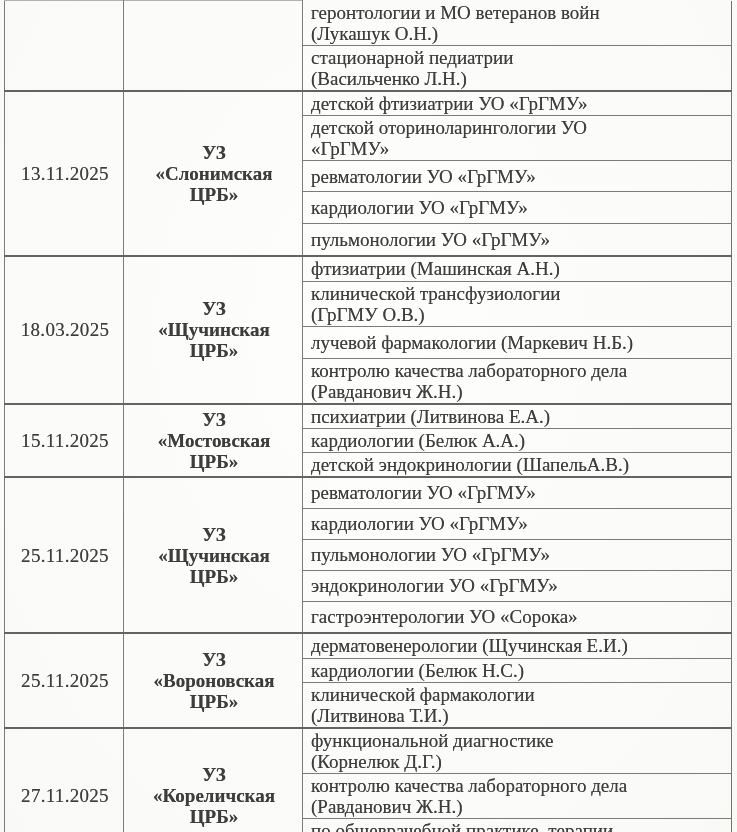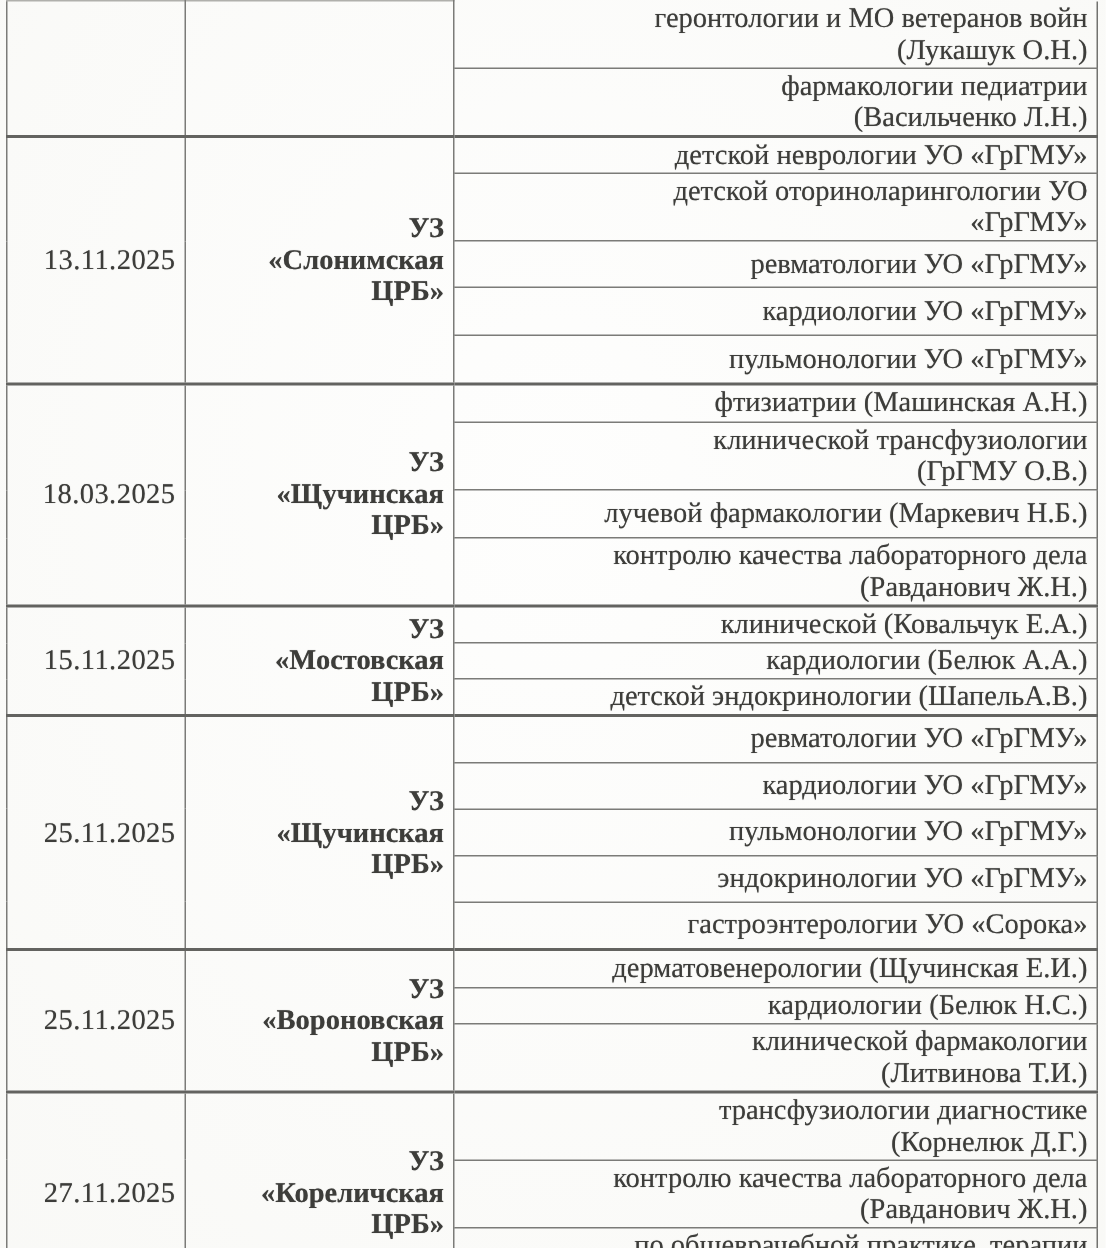--- a/index.html
+++ b/index.html
@@ -27,7 +27,6 @@
     padding:1px 6px 1px 8px;
     vertical-align:middle;
     overflow:hidden;
-    text-align:right;
   }
   td.date{
     text-align:center;padding:1px 2px;

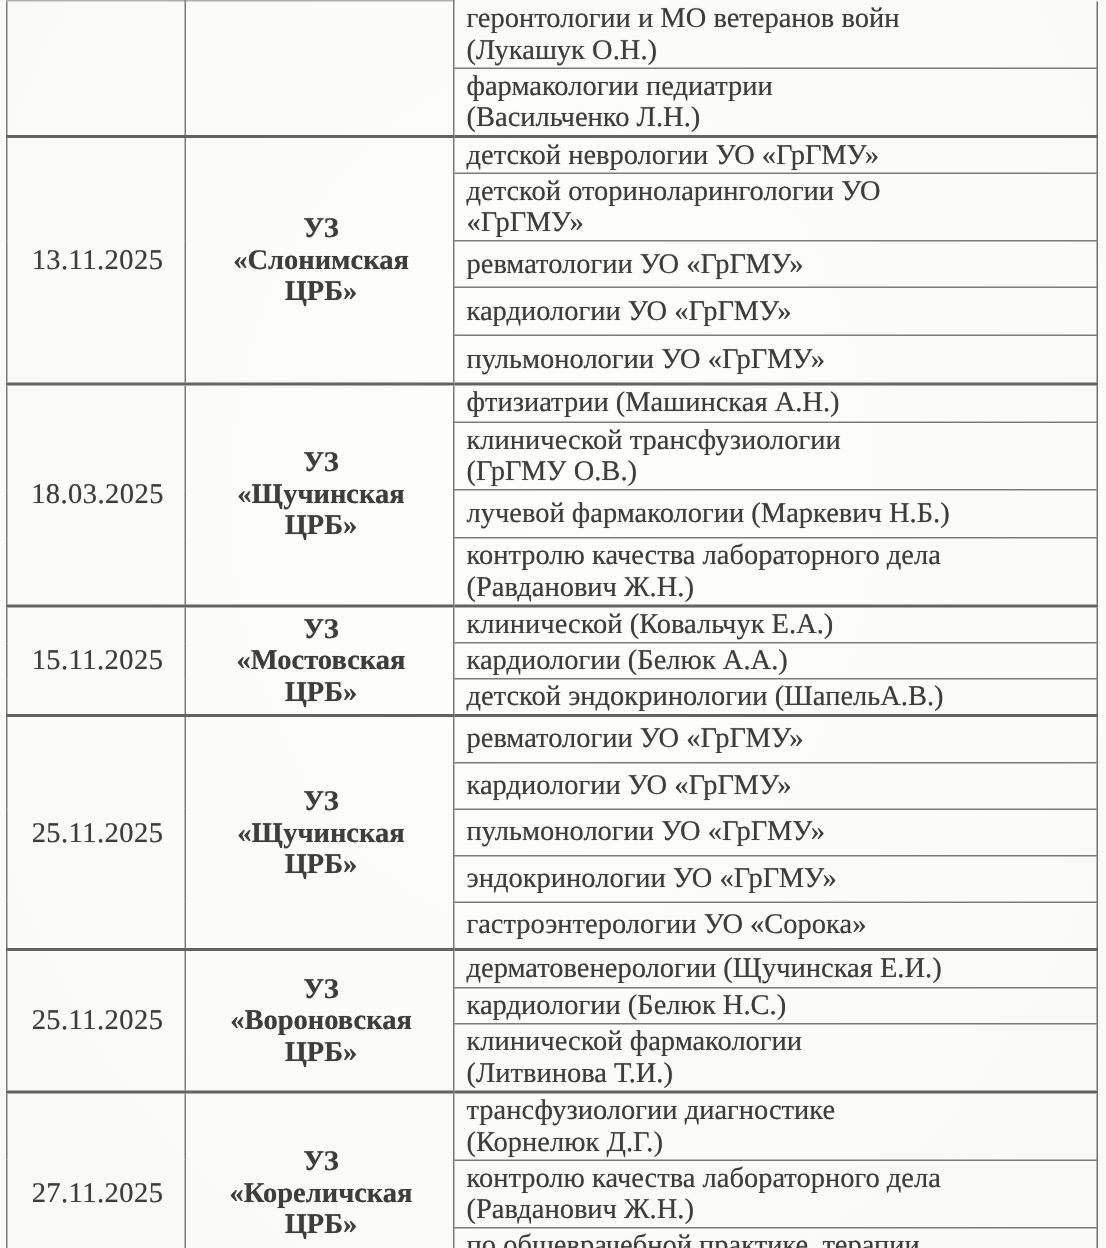--- a/index.html
+++ b/index.html
@@ -65,7 +65,7 @@
 (Лукашук О.Н.)</td>
       </tr>
       <tr style="height:45px">
-        <td class="spec">фармакологии педиатрии
+        <td class="spec">стационарной педиатрии
 (Васильченко Л.Н.)</td>
       </tr>
 

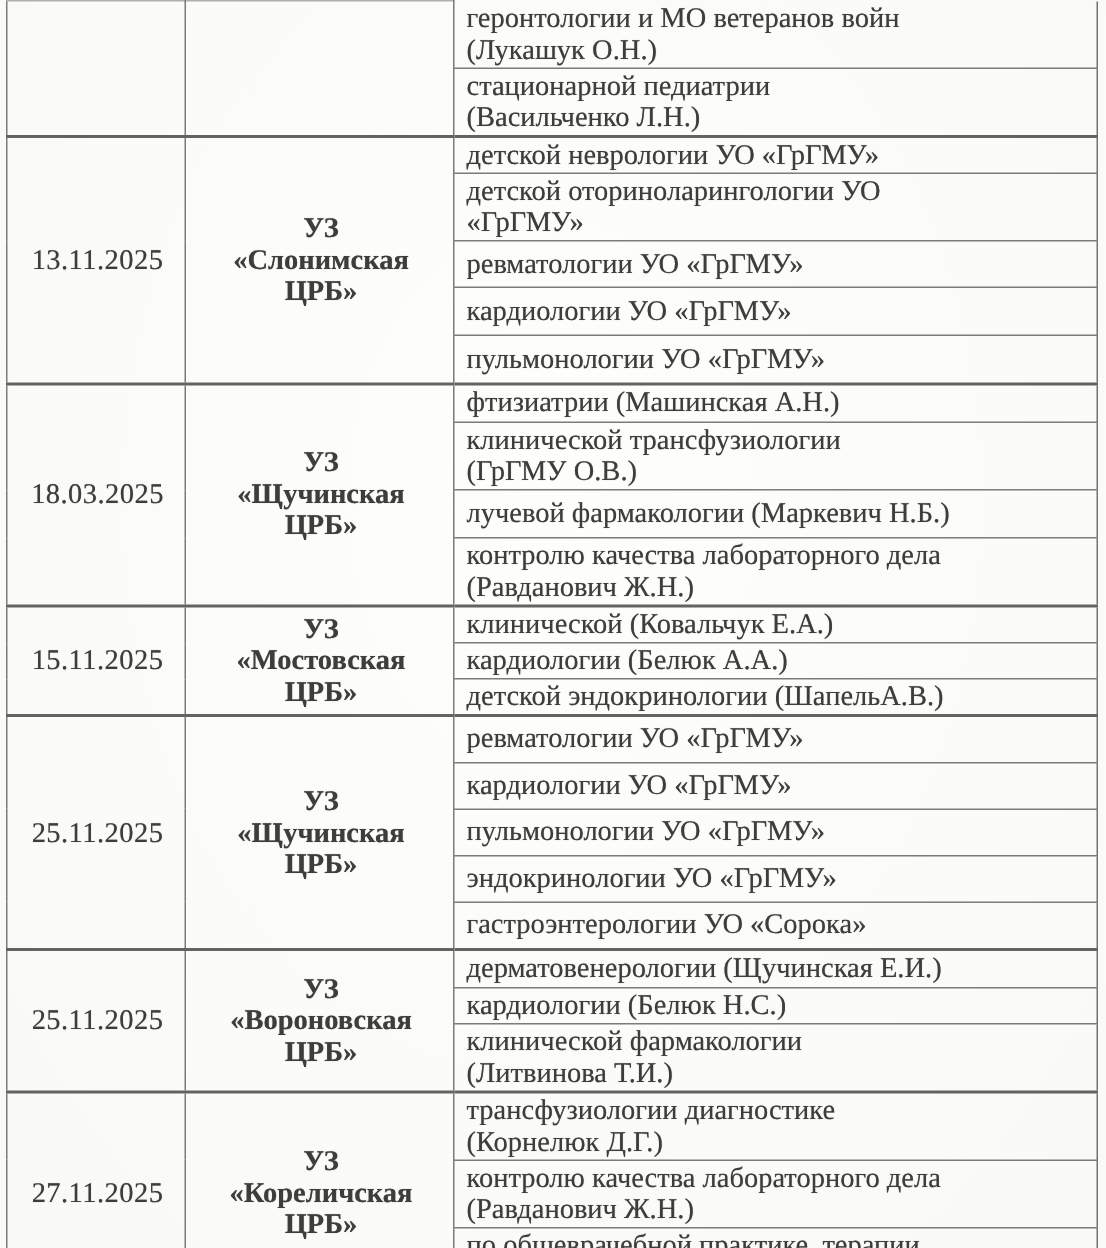--- a/index.html
+++ b/index.html
@@ -74,7 +74,7 @@
         <td class="org" rowspan="5">УЗ
 «Слонимская
 ЦРБ»</td>
-        <td class="spec">детской неврологии УО «ГрГМУ»</td>
+        <td class="spec">детской фтизиатрии УО «ГрГМУ»</td>
       </tr>
       <tr style="height:41px">
         <td class="spec">детской оториноларингологии УО

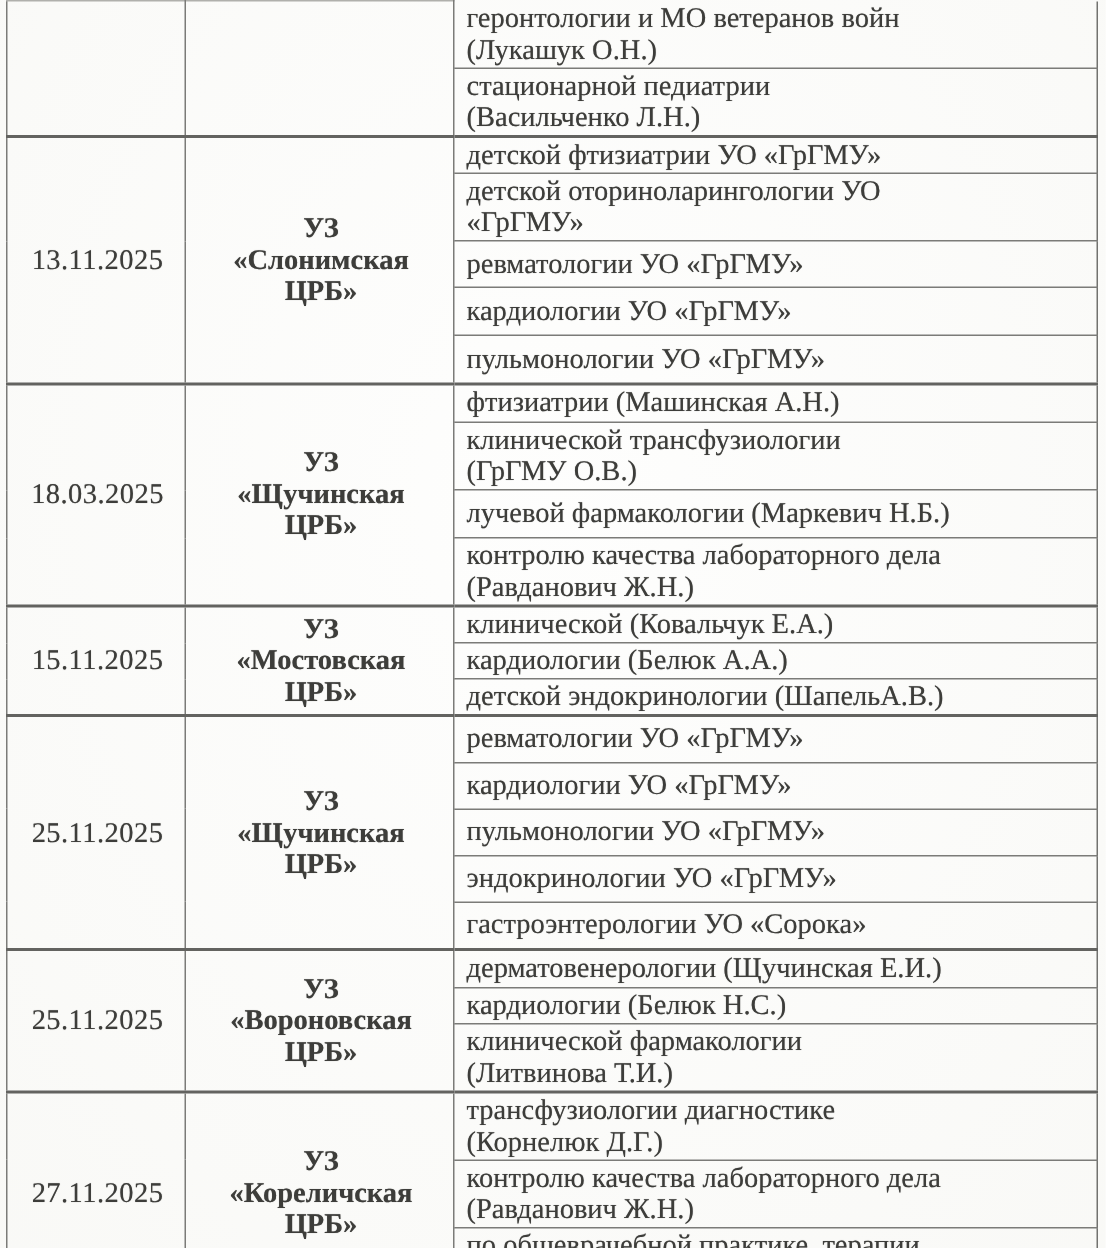--- a/index.html
+++ b/index.html
@@ -114,7 +114,7 @@
         <td class="org" rowspan="3">УЗ
 «Мостовская
 ЦРБ»</td>
-        <td class="spec">клинической (Ковальчук Е.А.)</td>
+        <td class="spec">психиатрии (Литвинова Е.А.)</td>
       </tr>
       <tr style="height:21px">
         <td class="spec">кардиологии (Белюк А.А.)</td>

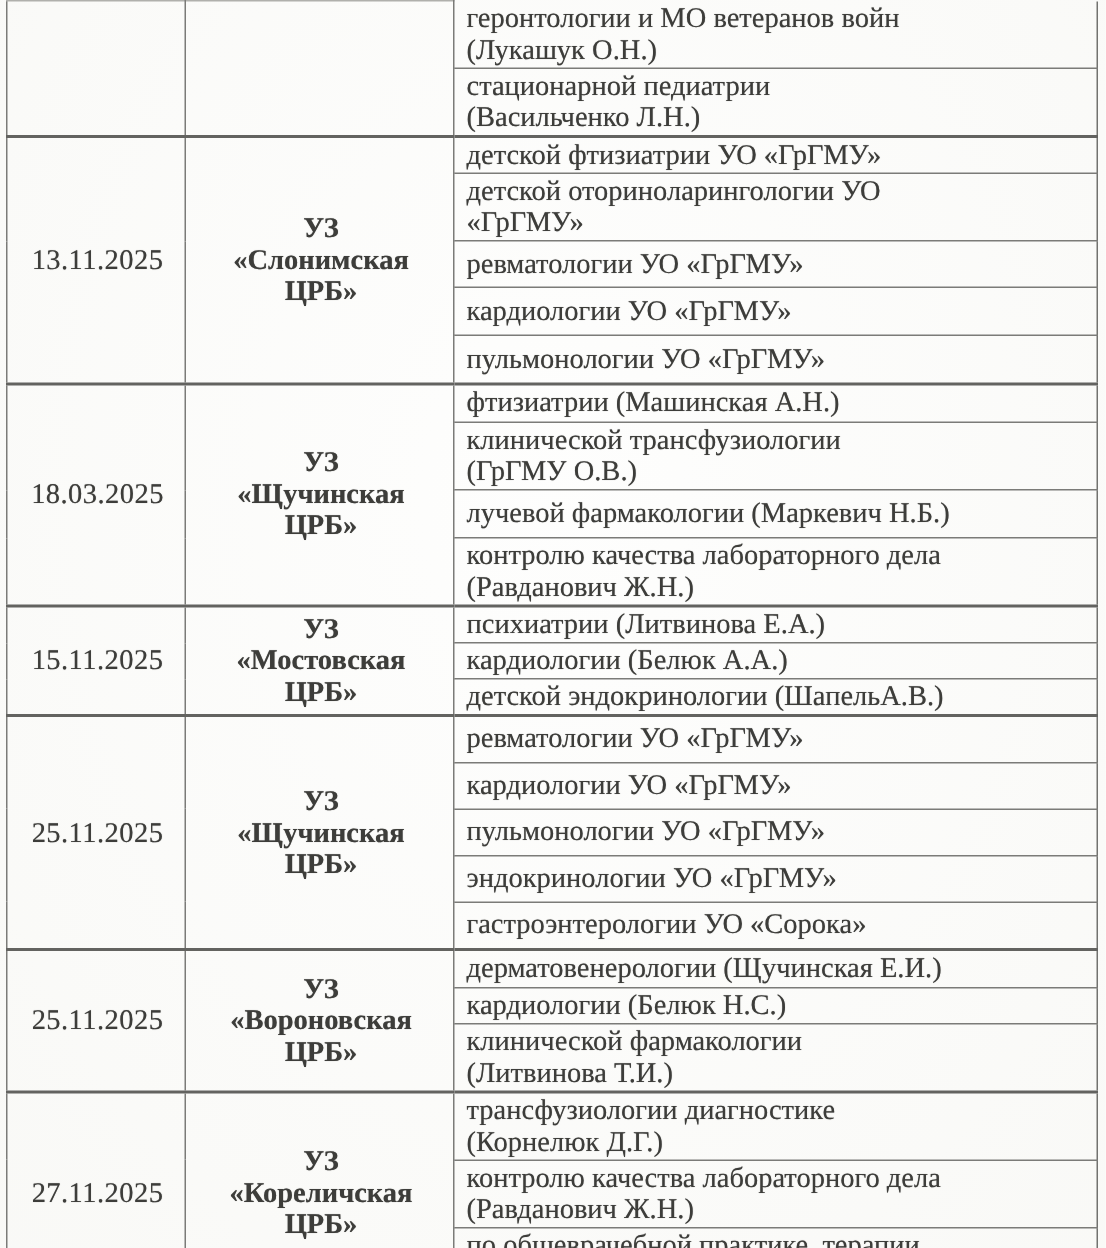--- a/index.html
+++ b/index.html
@@ -163,7 +163,7 @@
         <td class="org" rowspan="3">УЗ
 «Кореличская
 ЦРБ»</td>
-        <td class="spec">трансфузиологии диагностике
+        <td class="spec">функциональной диагностике
 (Корнелюк Д.Г.)</td>
       </tr>
       <tr style="height:41px">

